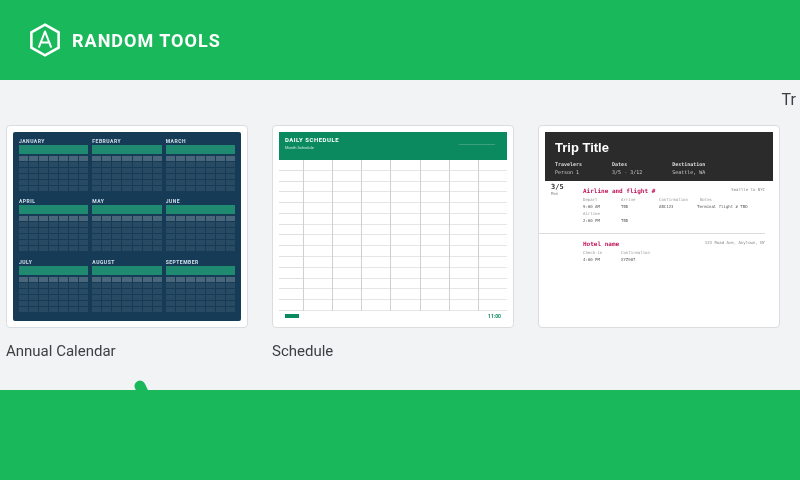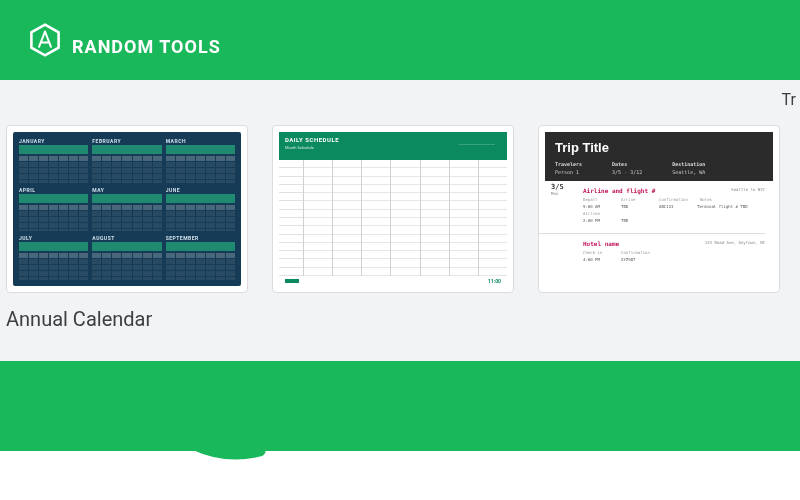--- a/index.html
+++ b/index.html
@@ -11,7 +11,7 @@
     align-items:center;
     padding:0 28px;
   }
-  .logo { display:flex; align-items:flex-end; gap:10px; }
+  .logo { display:flex; align-items:center; gap:10px; }
   .logo-hex {
     width:34px; height:34px; display:flex; align-items:center; justify-content:center;
   }

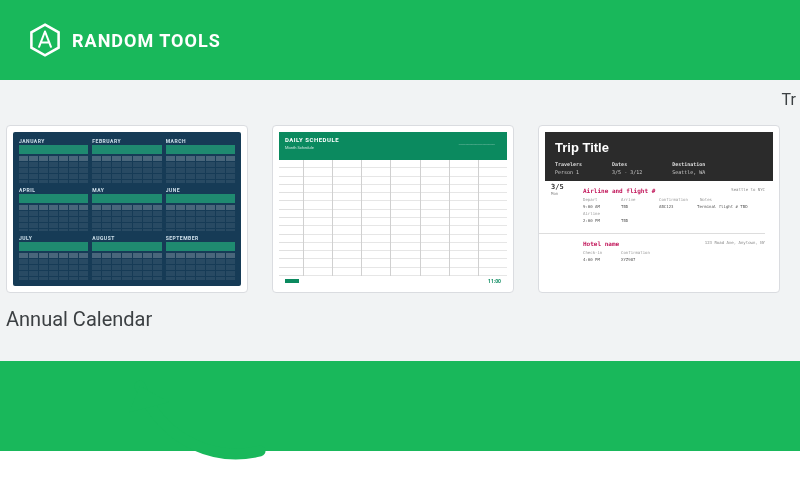--- a/index.html
+++ b/index.html
@@ -31,7 +31,7 @@
   }
   .card { width:242px; flex:0 0 242px; }
   .thumb {
-    width:242px; height:168px; background:#fff; border:1px solid #dadce0; border-radius:4px;
+    width:242px; height:203px; background:#fff; border:1px solid #dadce0; border-radius:4px;
     overflow:hidden; position:relative; cursor:pointer;
   }
   .caption { font-size:20px; color:#3c4043; margin-top:14px; }

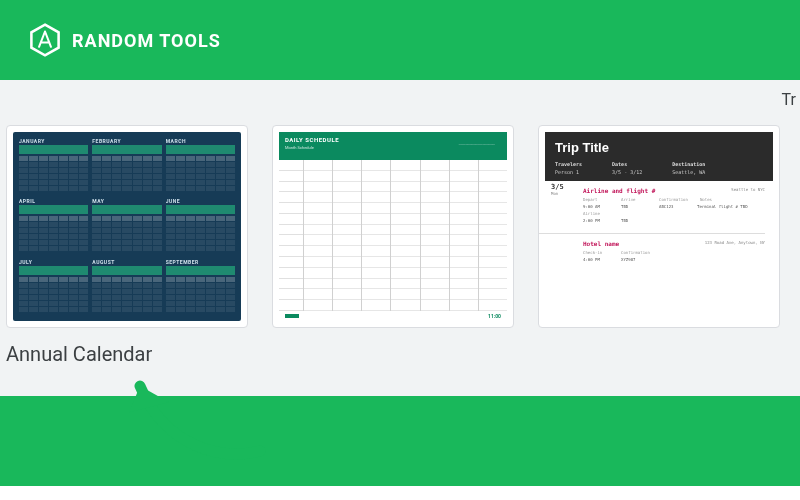--- a/index.html
+++ b/index.html
@@ -34,7 +34,7 @@
     width:242px; height:203px; background:#fff; border:1px solid #dadce0; border-radius:4px;
     overflow:hidden; position:relative; cursor:pointer;
   }
-  .caption { font-size:20px; color:#3c4043; margin-top:14px; }
+  .caption { font-size:15px; color:#3c4043; margin-top:14px; }
   .footer-band { background:#19b85b; height:90px; width:100%; }
 
   

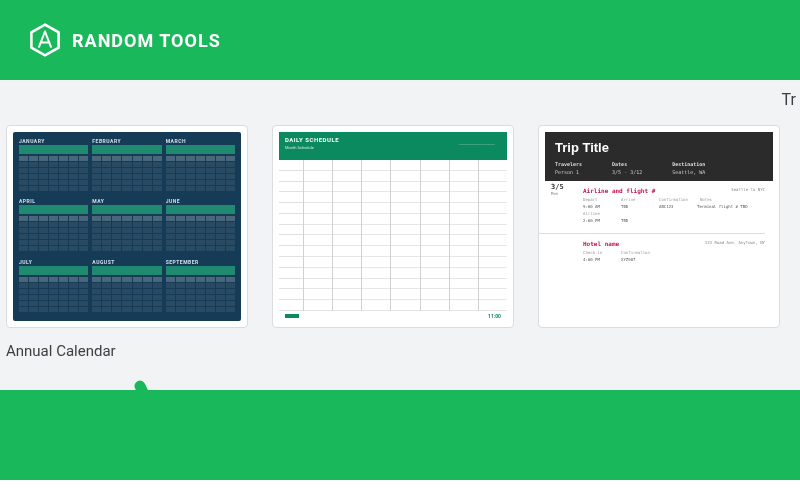--- a/index.html
+++ b/index.html
@@ -695,6 +695,7 @@
         </div>
       </div>
     </div>
+    <div class="caption">Schedule</div>
   </div>
 
   <div class="card">

